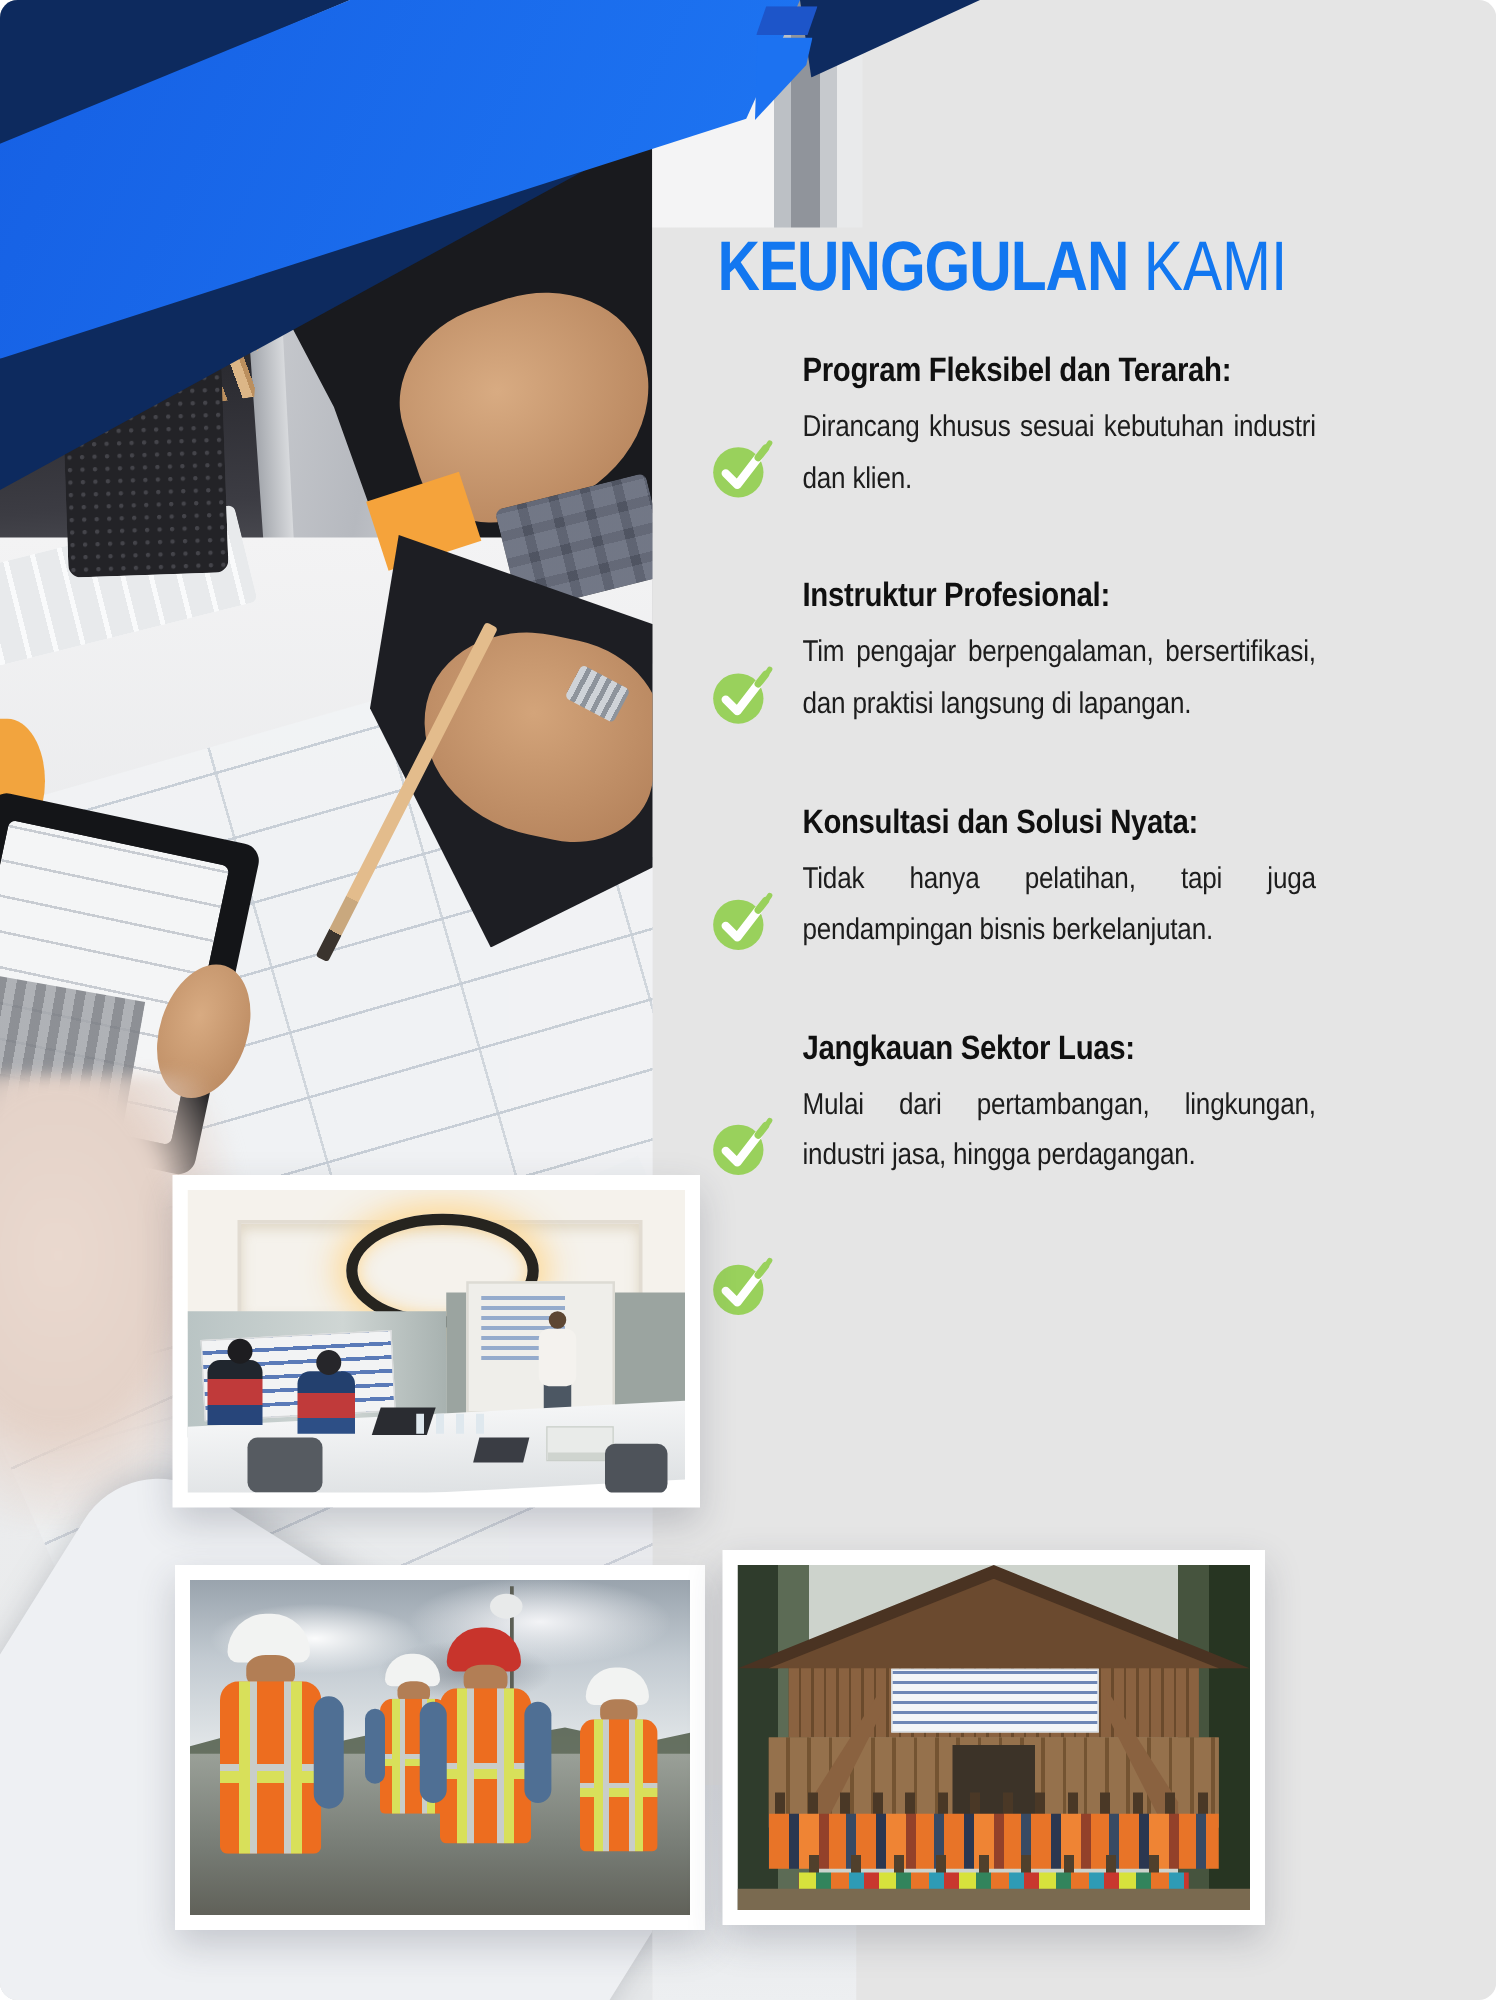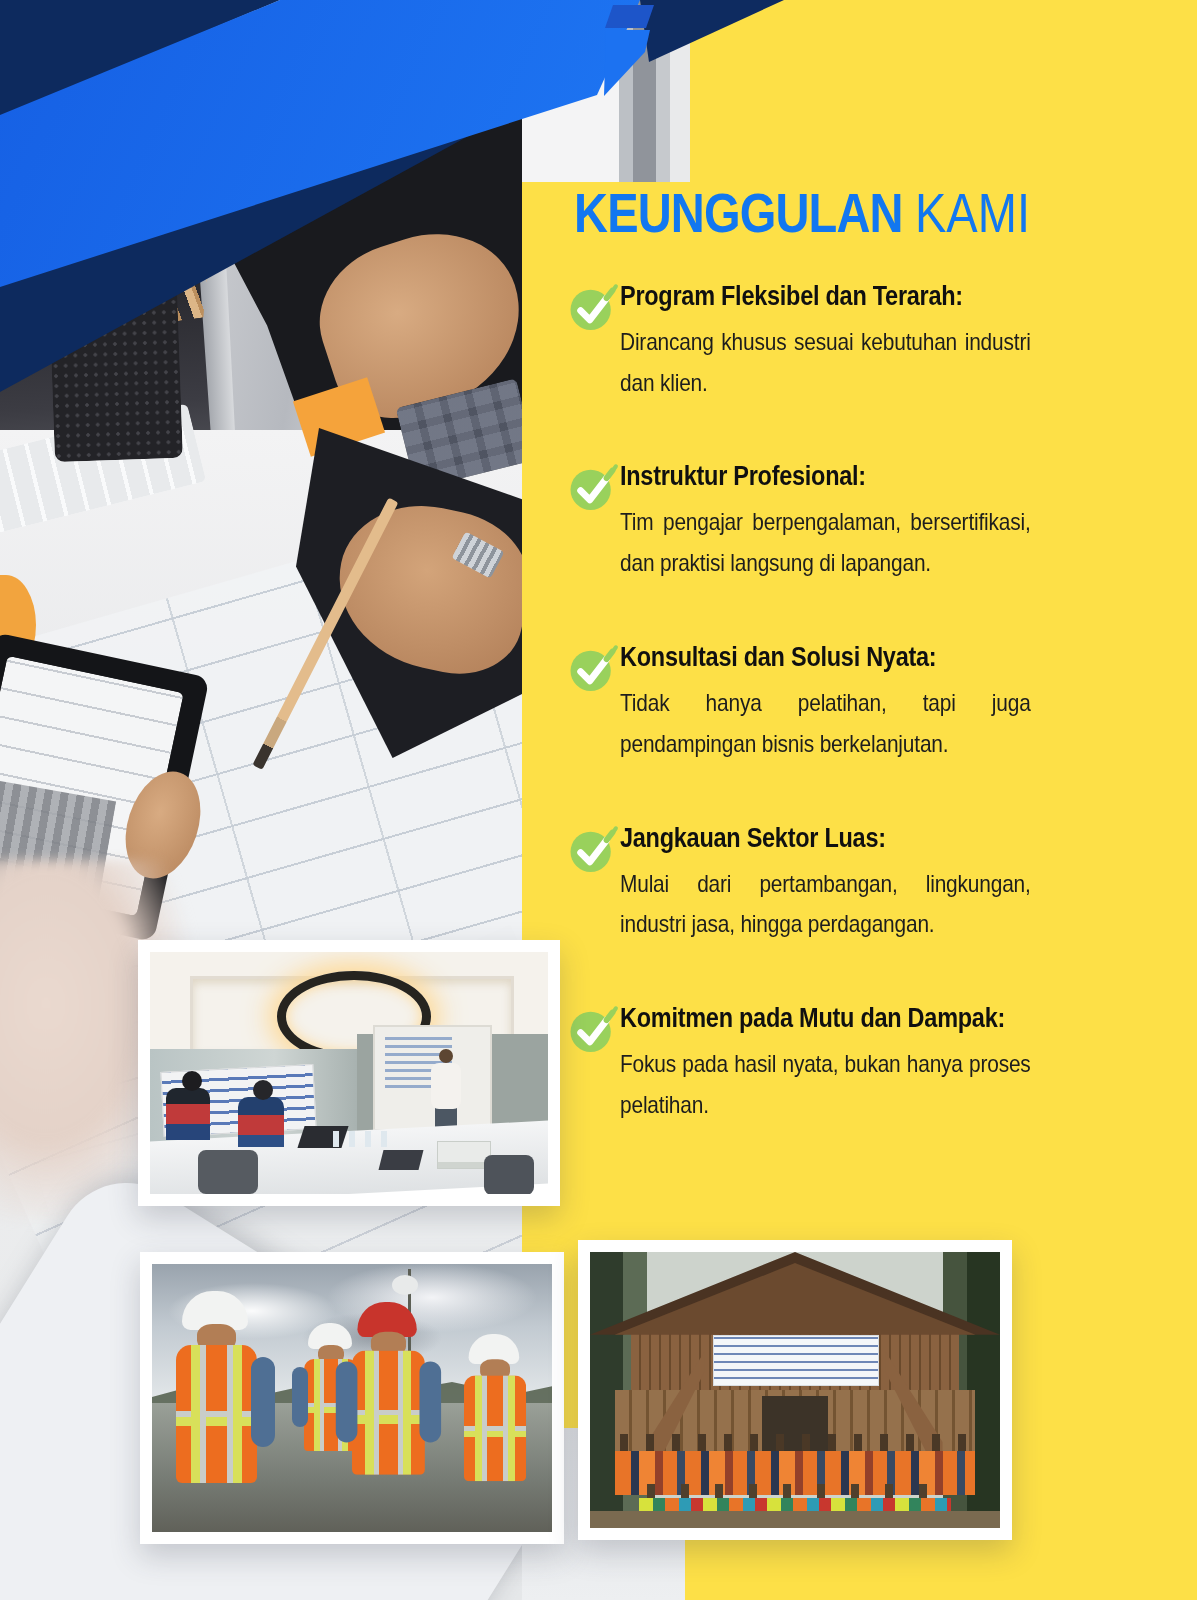--- a/index.html
+++ b/index.html
@@ -3,8 +3,8 @@
 <meta charset="utf-8">
 <style>
   html,body{margin:0;padding:0;background:#ffffff;}
-  .page{position:relative;width:1197px;height:1600px;overflow:hidden;background:#fde047;
-        font-family:"Liberation Sans", sans-serif;}
+  .page{position:relative;width:1197px;height:1600px;overflow:hidden;background:#e5e5e5;
+        font-family:"Liberation Sans", sans-serif;border-radius:14px;}
 
   
   .bg-main{position:absolute;left:0;top:0;width:522px;height:1600px;background:#e9eaec;overflow:hidden;}

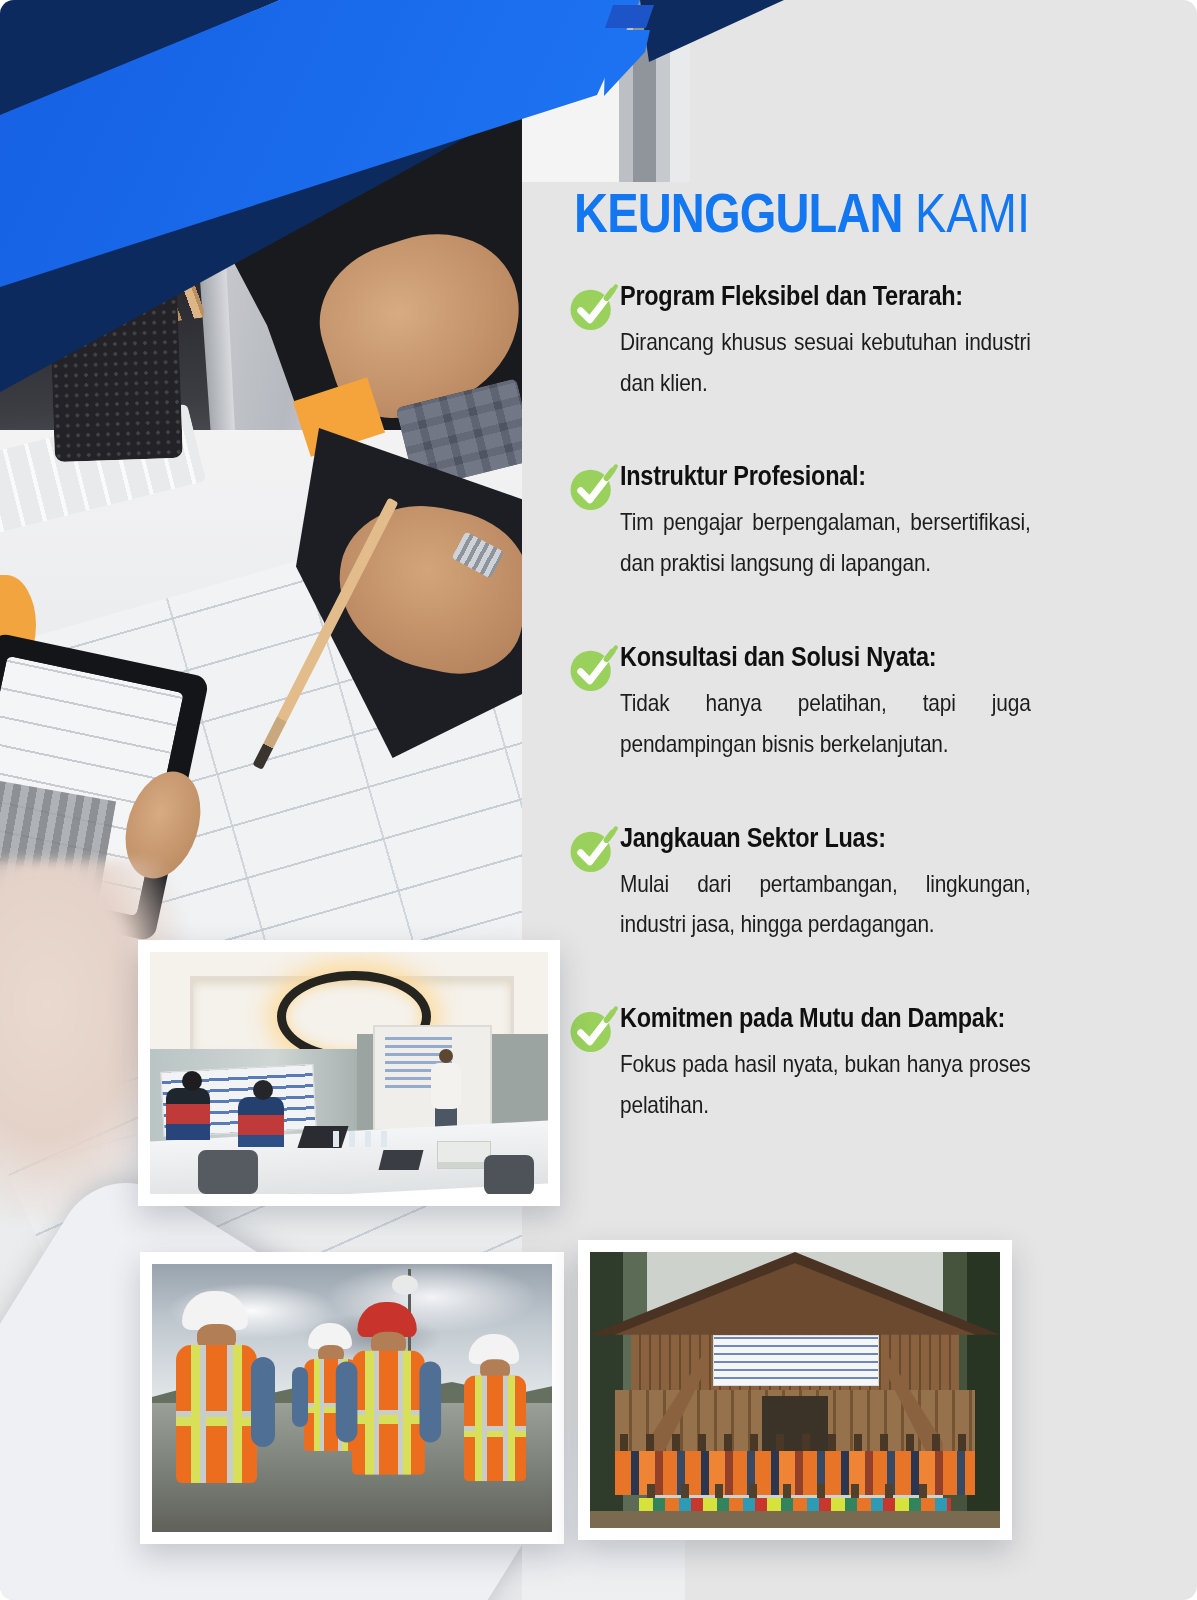--- a/index.html
+++ b/index.html
@@ -90,7 +90,7 @@
      color:#1277f0;transform:scaleX(.84);transform-origin:left;letter-spacing:-1px;}
   .title .strong{font-weight:800;}
   .title .light{font-weight:400;letter-spacing:0;}
-  .adv-item{display:flex;gap:0;margin-bottom:58px;align-items:flex-start;}
+  .adv-item{display:flex;gap:22px;margin-bottom:58px;align-items:flex-end;}
   .check{flex:0 0 52px;width:52px;height:52px;margin-top:2px;}
   .adv-text{width:414px;}
   .adv-title{margin:0 0 10px;font-size:27px;font-weight:800;color:#101010;white-space:nowrap;

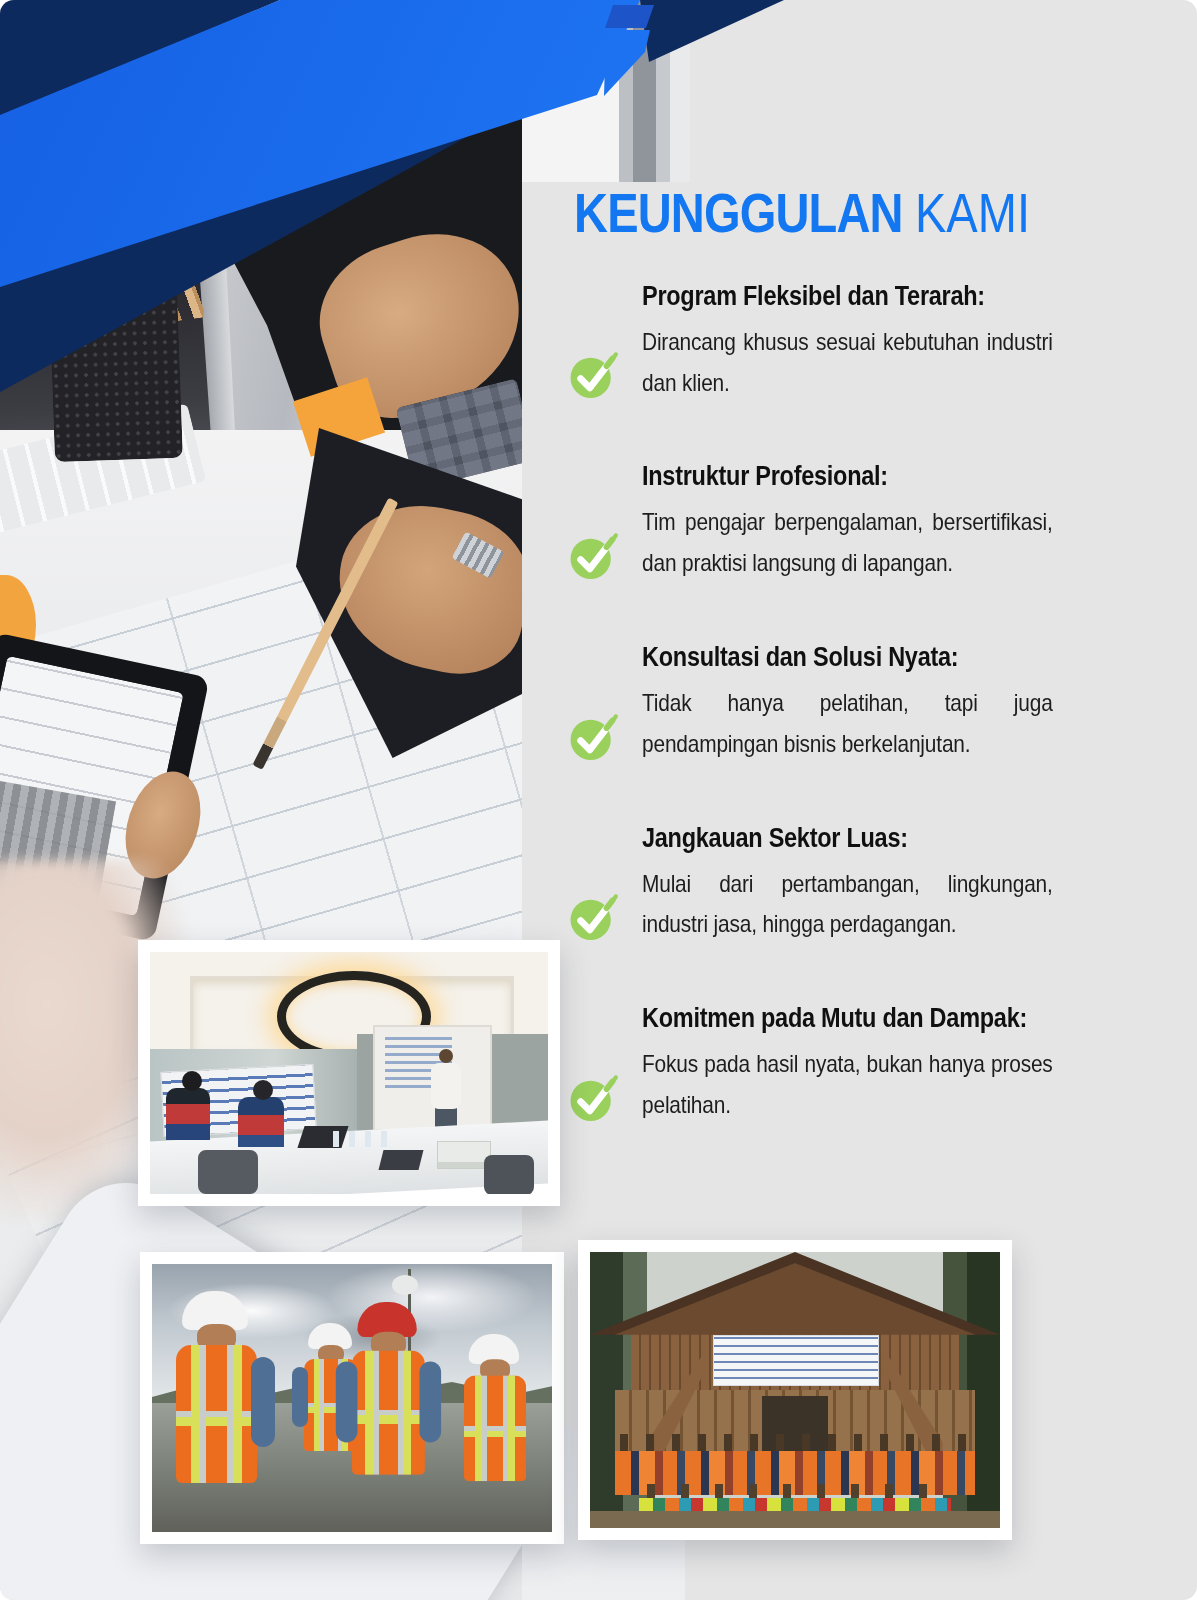--- a/index.html
+++ b/index.html
@@ -297,10 +297,6 @@
         <path d="M46 18 L53 9" stroke="#99d15c" stroke-width="7" stroke-linecap="round"></path>
         <path d="M55 7 L57 4" stroke="#99d15c" stroke-width="5" stroke-linecap="round"></path>
       </svg>
-      <div class="adv-text">
-        <h2 class="adv-title">Komitmen pada Mutu dan Dampak:</h2>
-        <p class="adv-body">Fokus pada hasil nyata, bukan hanya proses pelatihan.</p>
-      </div>
     </div>
   </div>
 

